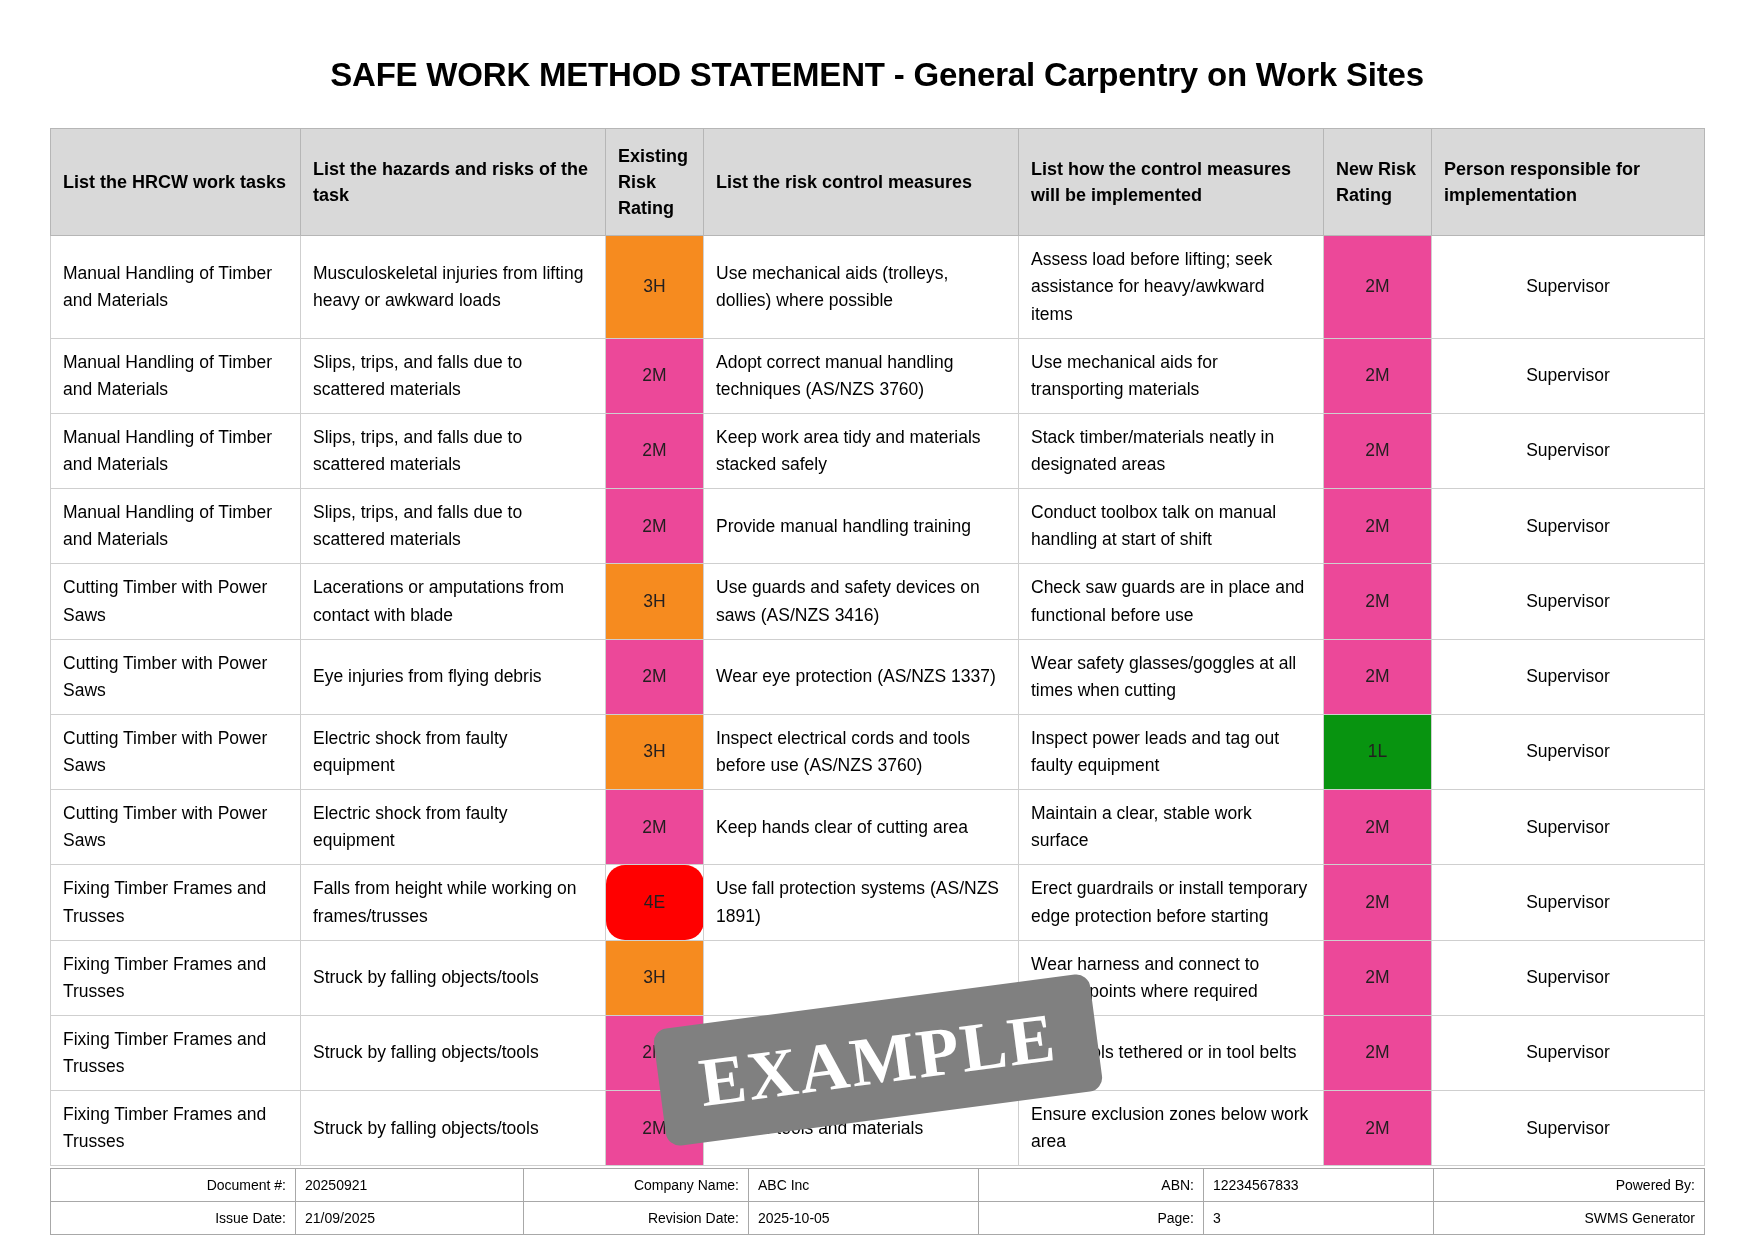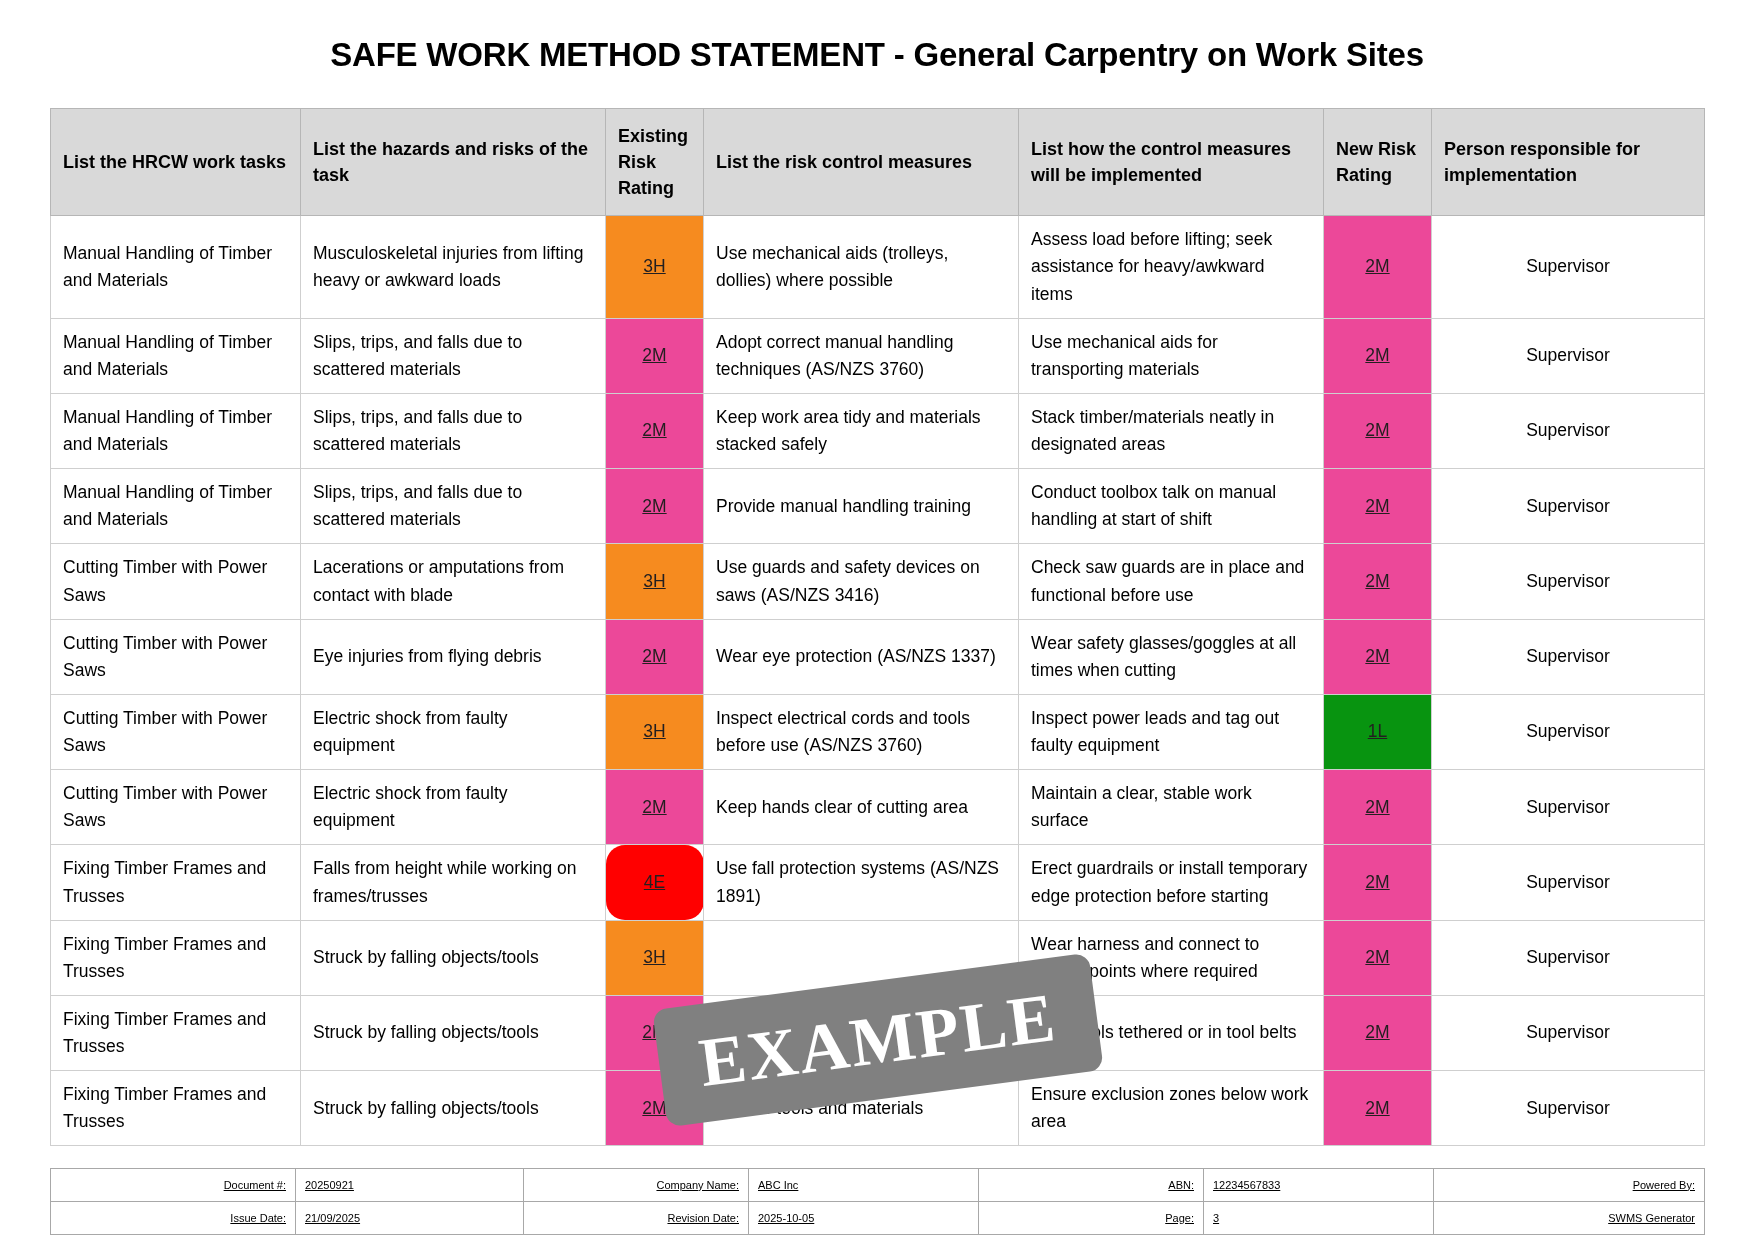--- a/index.html
+++ b/index.html
@@ -28,7 +28,7 @@
     font-weight: bold;
     letter-spacing: -0.2px;
     margin: 0;
-    padding-top: 36px;
+    padding-top: 56px;
     padding-bottom: 0;
     color: #000;
   }

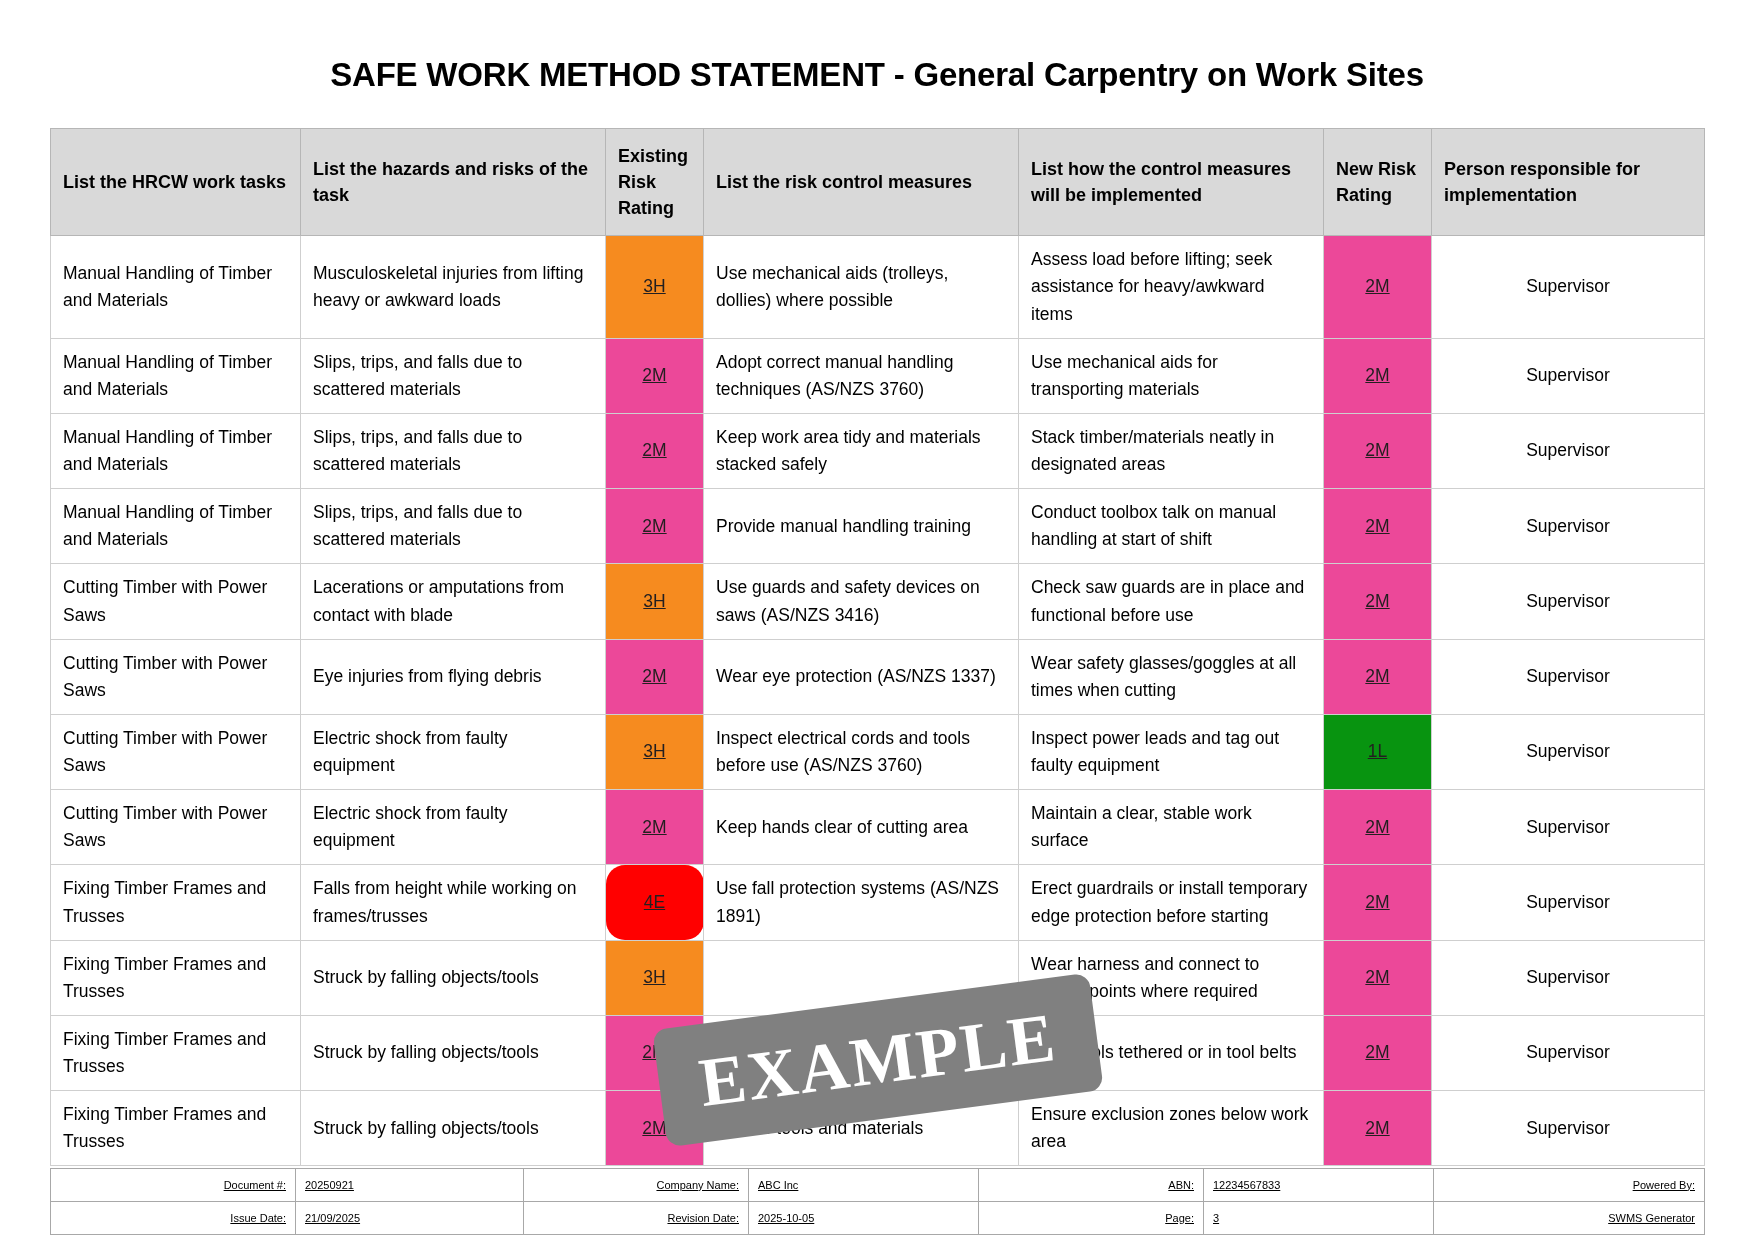--- a/index.html
+++ b/index.html
@@ -74,7 +74,6 @@
     padding: 6px 2px;
     border-left: 1px solid #cfcfcf;
     border-right: 1px solid #cfcfcf;
-    text-decoration: underline;
   }
   td.person {
     text-align: center;

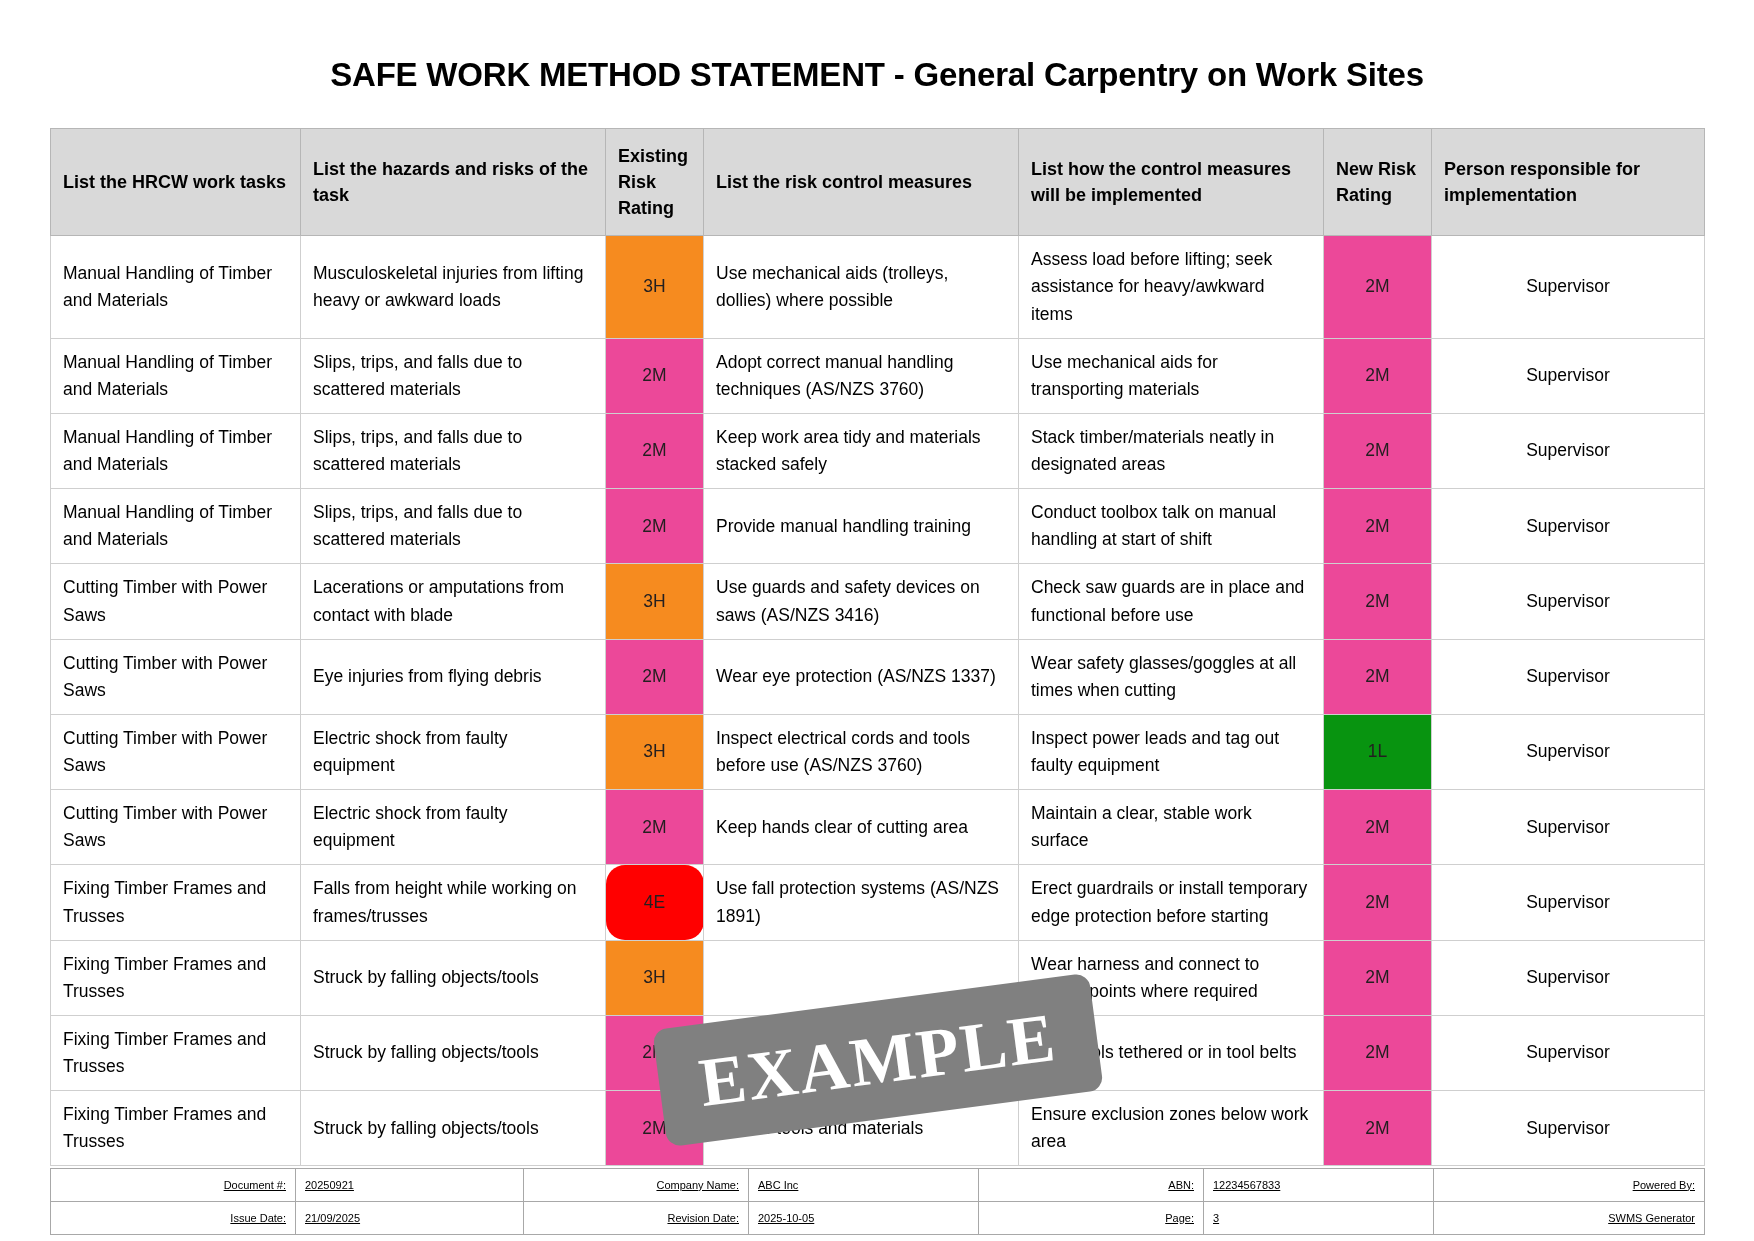--- a/index.html
+++ b/index.html
@@ -124,13 +124,12 @@
   }
   table.footer td {
     border: 1px solid #a8a8a8;
-    font-size: 11px;
+    font-size: 14px;
     padding: 5px 9px;
     height: 22px;
     line-height: 1.3;
     white-space: nowrap;
     overflow: hidden;
-    text-decoration: underline;
   }
   td.f-label { text-align: right; font-weight: normal; }
   td.f-value { text-align: left; }

